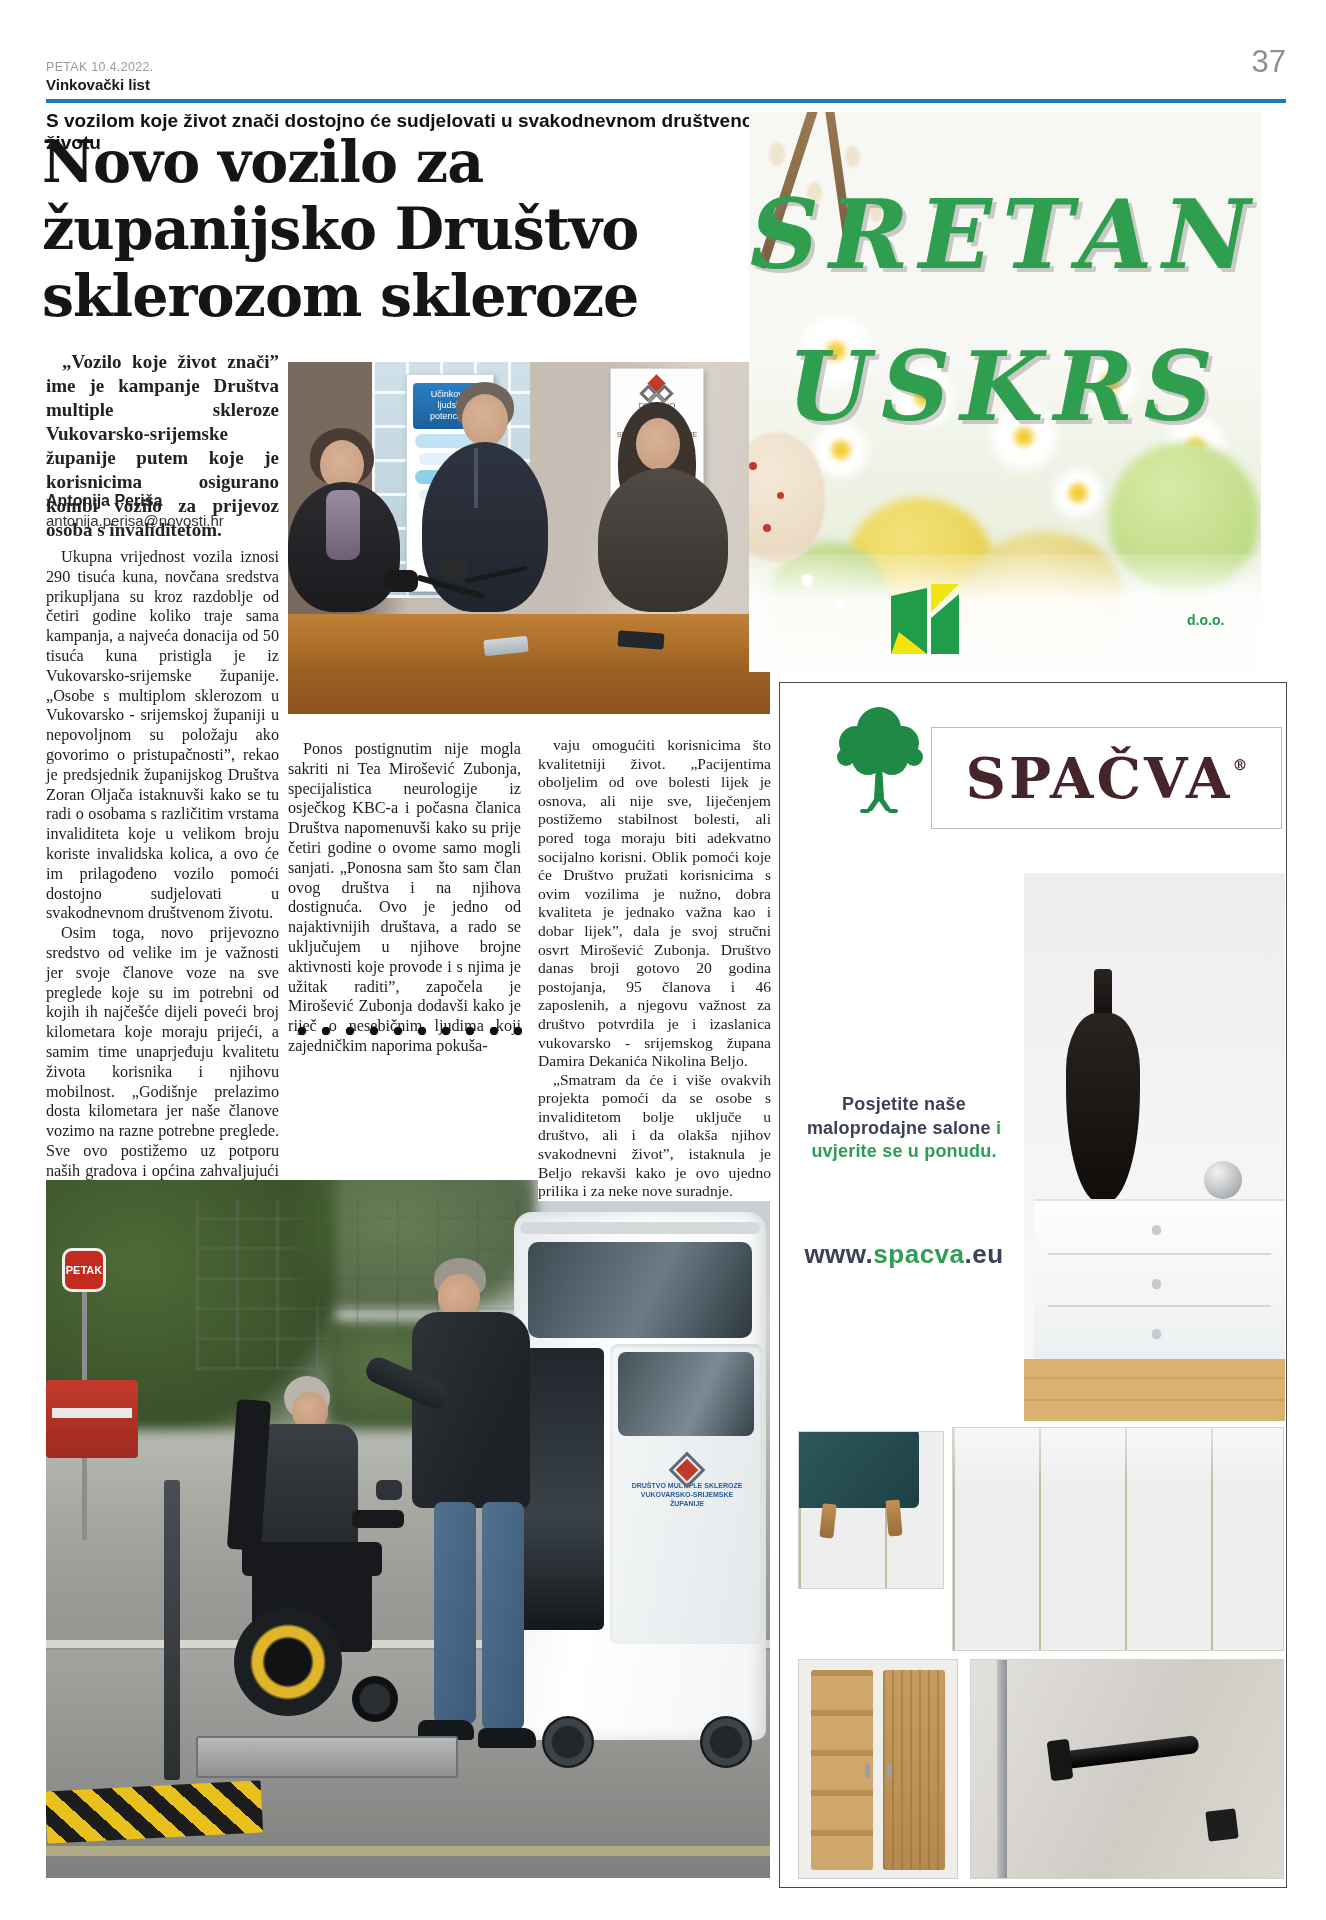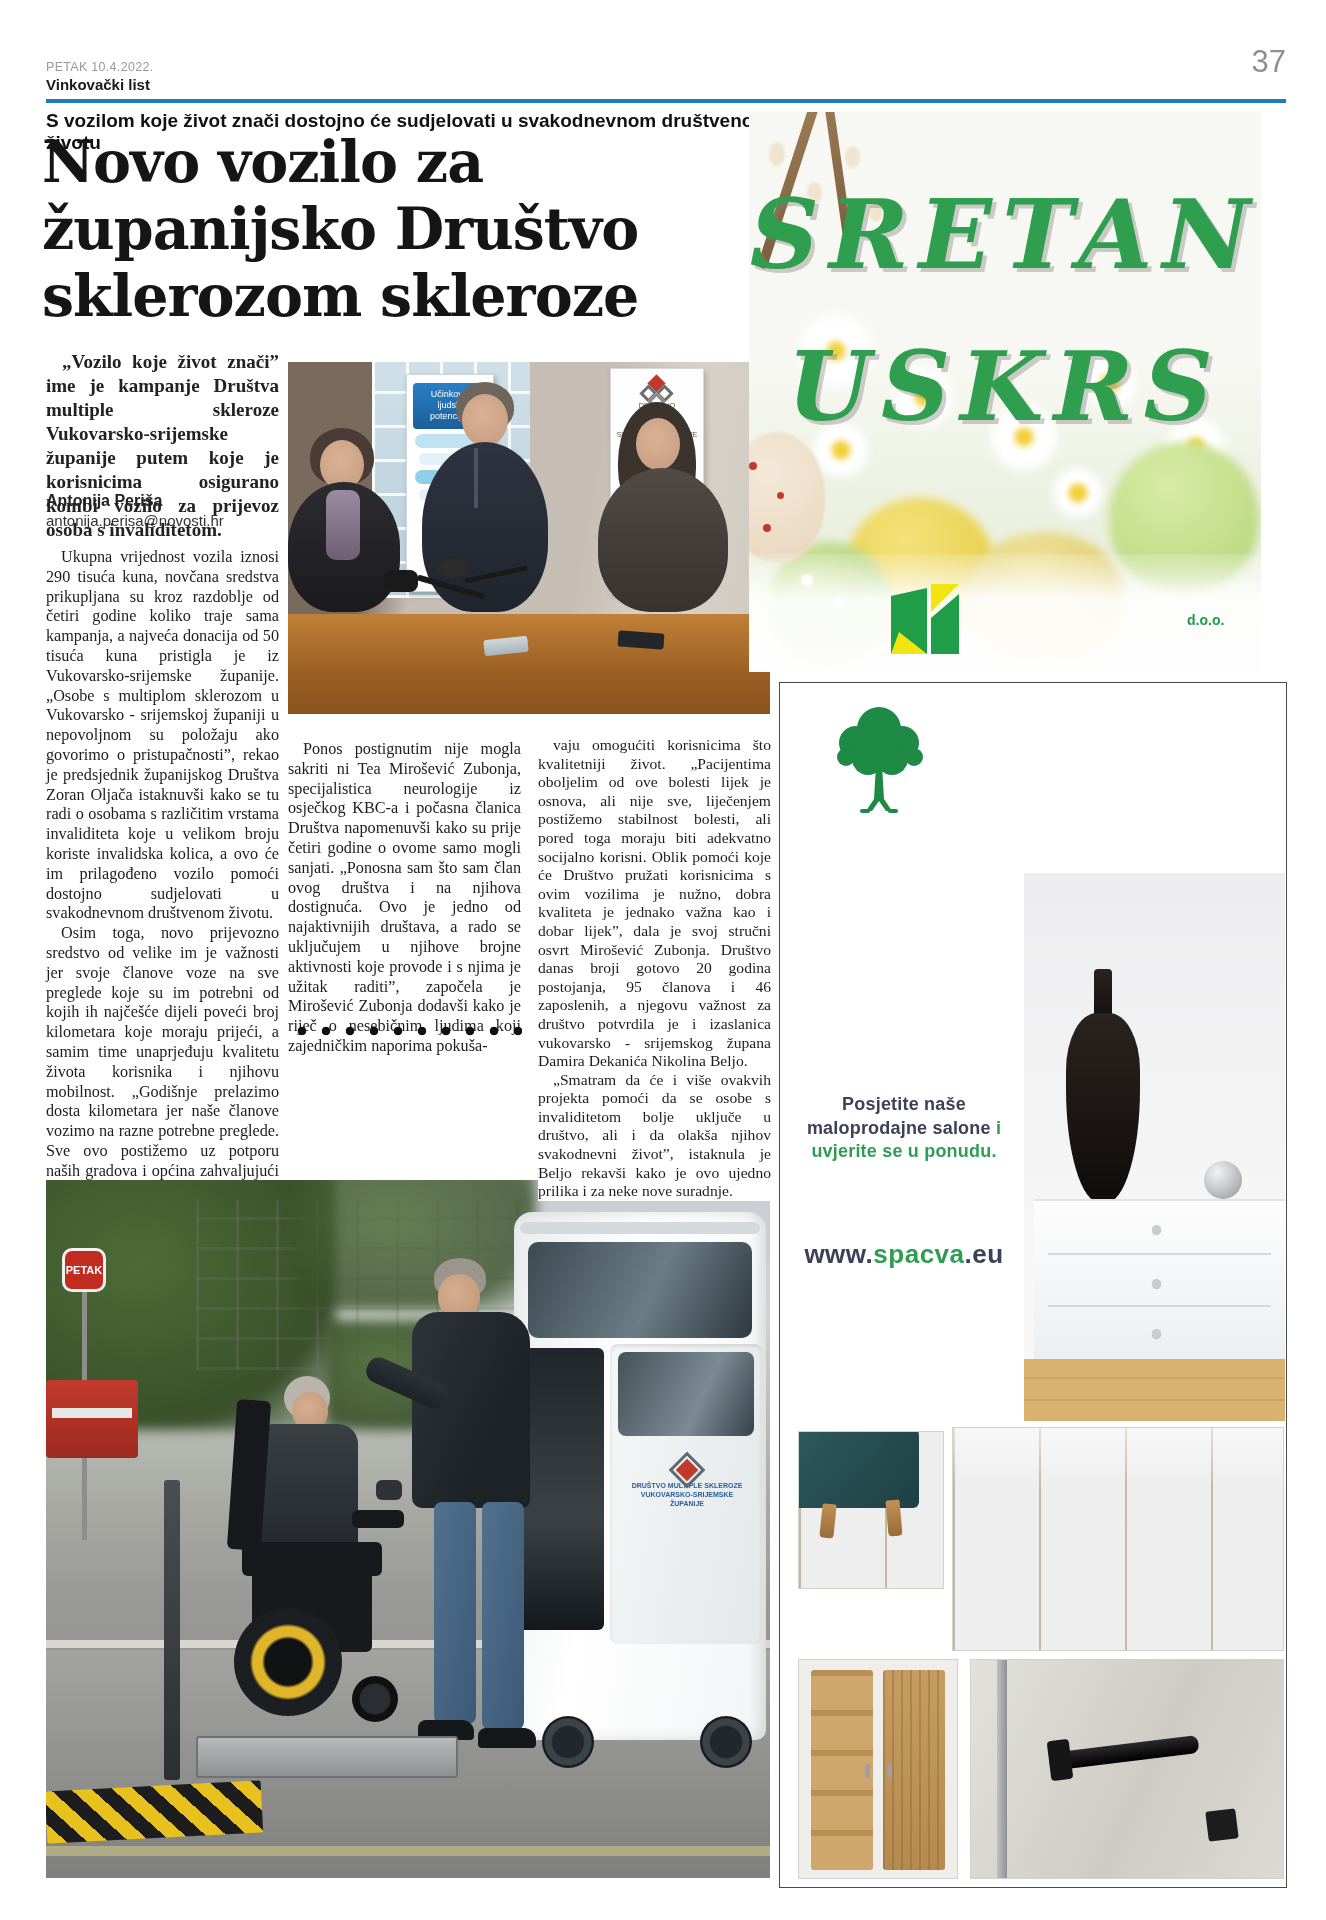--- a/index.html
+++ b/index.html
@@ -382,6 +382,9 @@
       <rect x="64" y="110" width="10" height="4" rx="2" fill="#1e8a45"></rect>
     </svg>
 
+    <div class="abs sp-wordbox">
+      <span class="sp-word"><span>SPAČVA</span><span class="sp-reg">®</span></span>
+    </div>
 
 
     <div class="abs sp-photo" style="left:244px; top:190px; width:261px; height:548px; border:none;">

